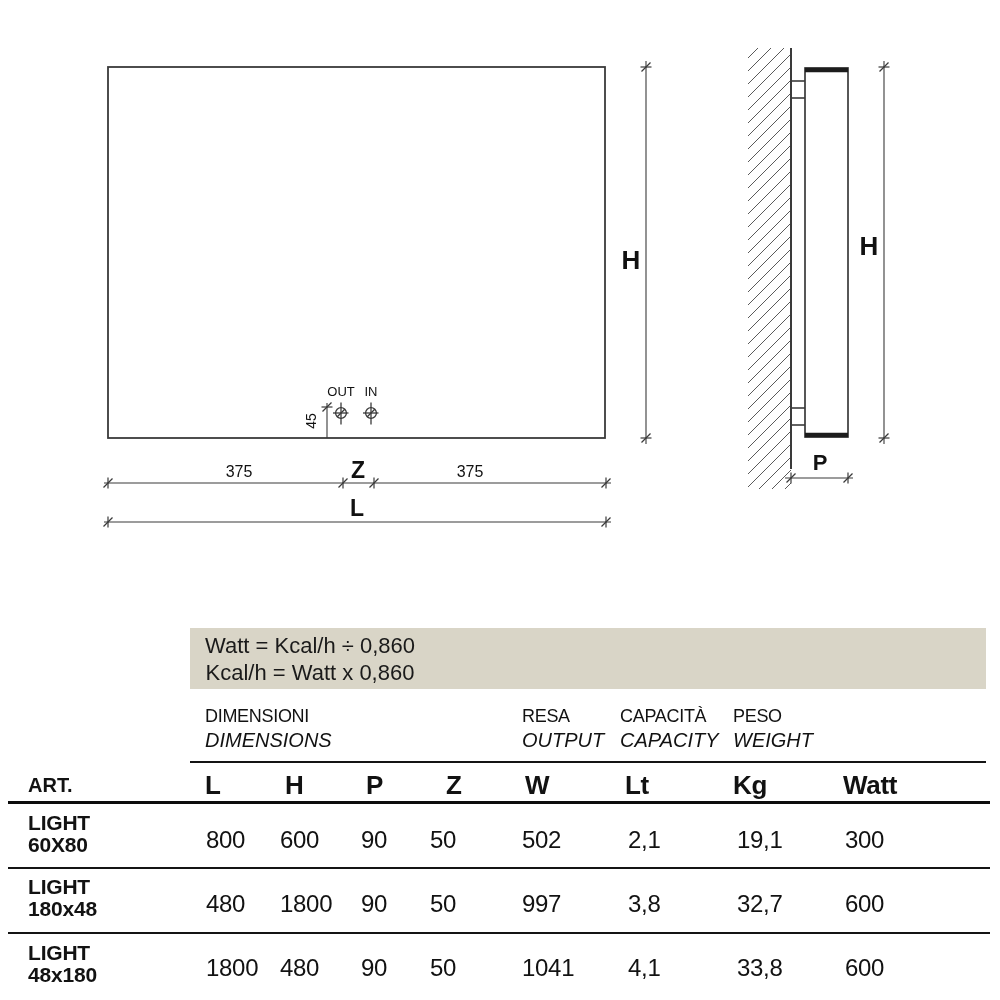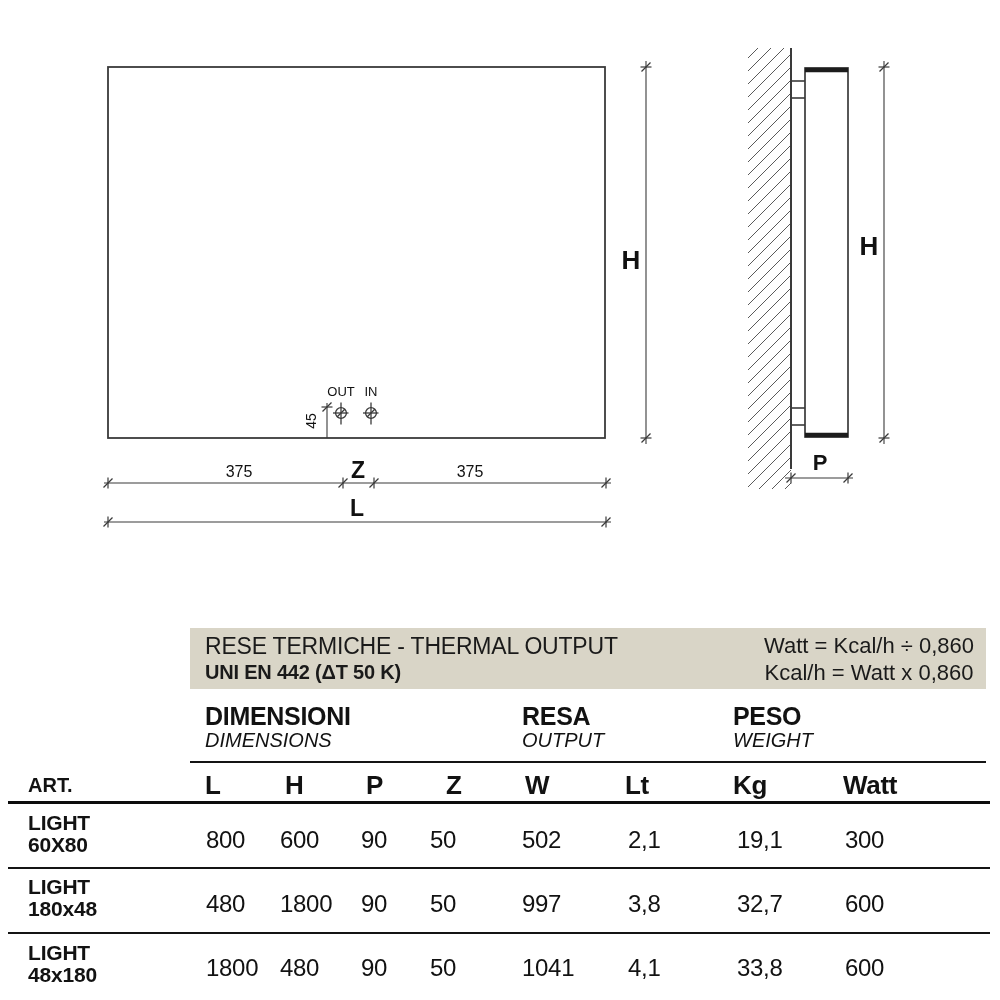--- a/index.html
+++ b/index.html
@@ -151,10 +151,6 @@
   </svg>
 
   <div class="band">
-    <div>
-      <div class="band-title-1">RESE TERMICHE - THERMAL OUTPUT</div>
-      <div class="band-title-2">UNI EN 442 (ΔT 50 K)</div>
-    </div>
     <div class="band-formulas">
       <div>Watt = Kcal/h ÷ 0,860</div>
       <div>Kcal/h = Watt x 0,860</div>

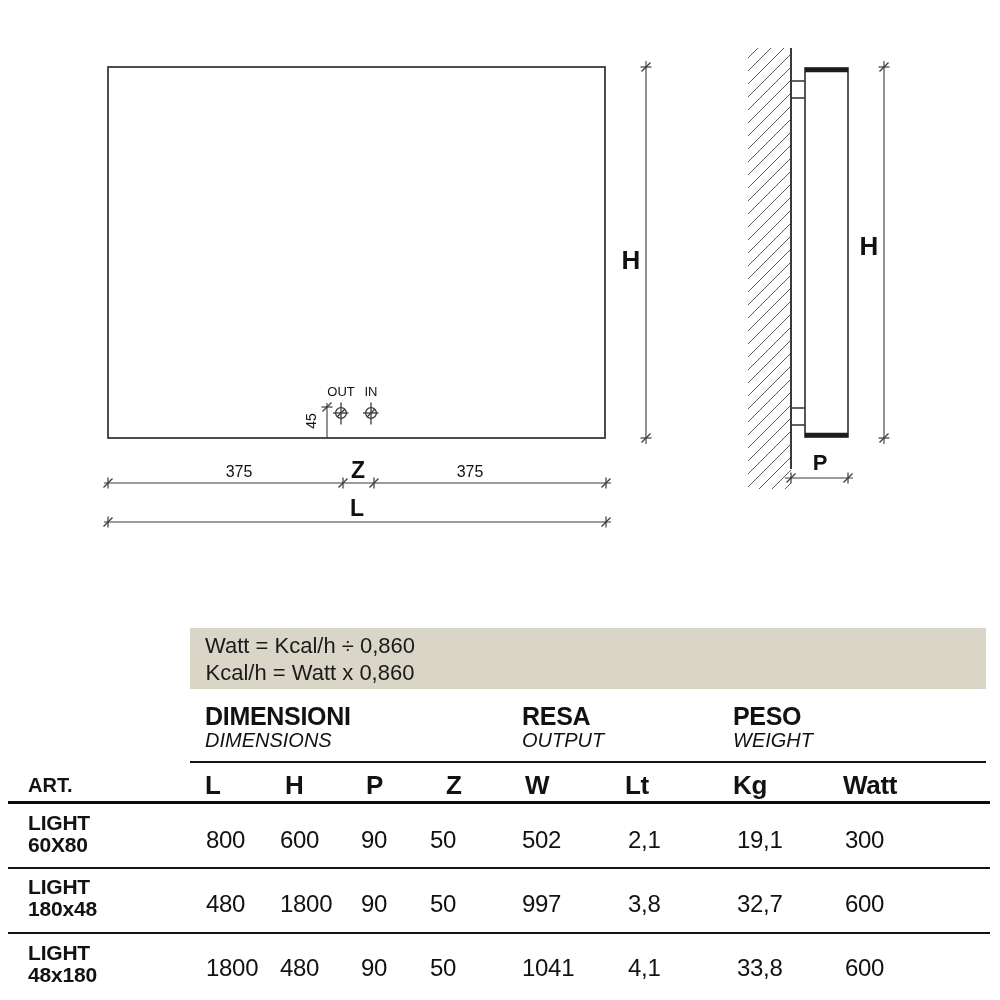--- a/index.html
+++ b/index.html
@@ -25,7 +25,7 @@
 
   
   .grp{position:absolute;top:705px;}
-  .grp-it{font-size:25px;font-weight:bold;letter-spacing:-0.3px;line-height:23px;}
+  .grp-it{font-size:18px;font-weight:normal;letter-spacing:-0.3px;line-height:23px;}
   .grp-en{font-size:20px;font-style:italic;line-height:22px;margin-top:1px;}
   .grp-dim{left:205px}.grp-resa{left:522px}.grp-cap{left:620px}.grp-peso{left:733px}.grp-res{left:843px}
 

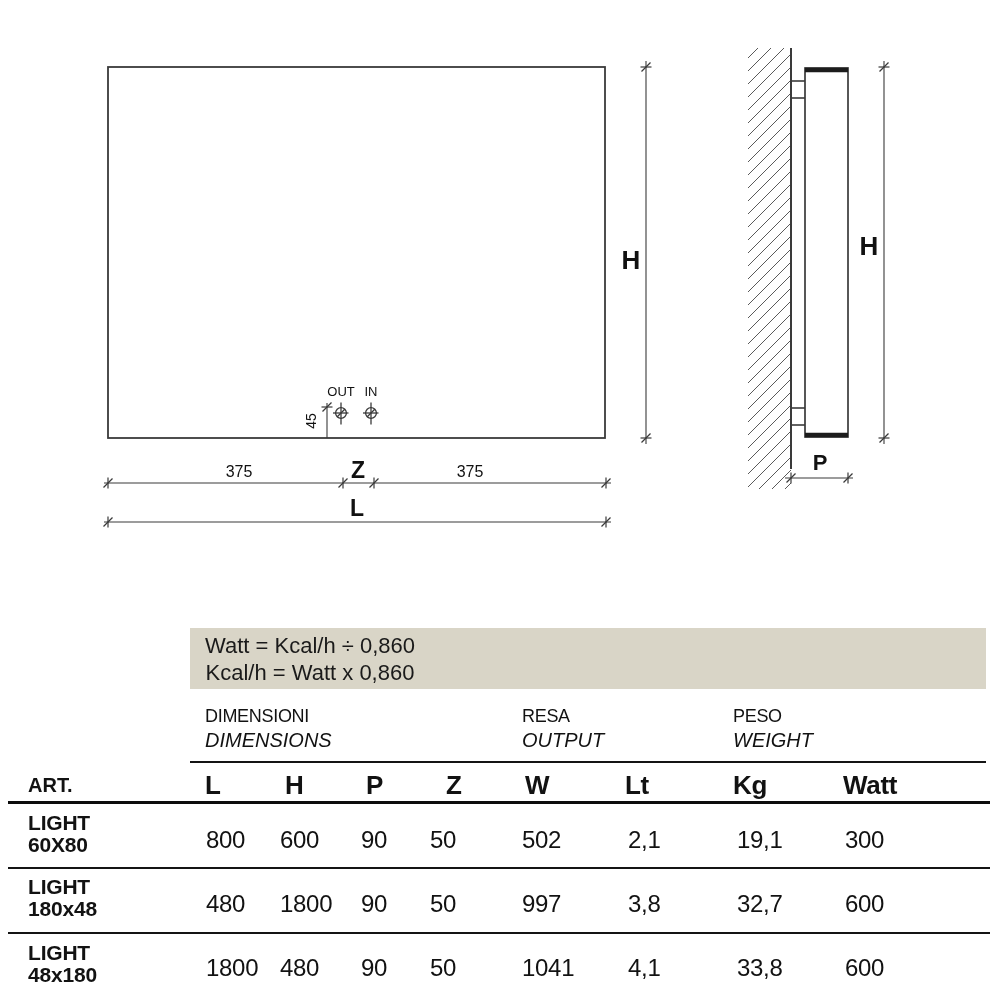--- a/index.html
+++ b/index.html
@@ -165,6 +165,10 @@
     <div class="grp-it">RESA</div>
     <div class="grp-en">OUTPUT</div>
   </div>
+  <div class="grp grp-cap">
+    <div class="grp-it">CAPACITÀ</div>
+    <div class="grp-en">CAPACITY</div>
+  </div>
   <div class="grp grp-peso">
     <div class="grp-it">PESO</div>
     <div class="grp-en">WEIGHT</div>

